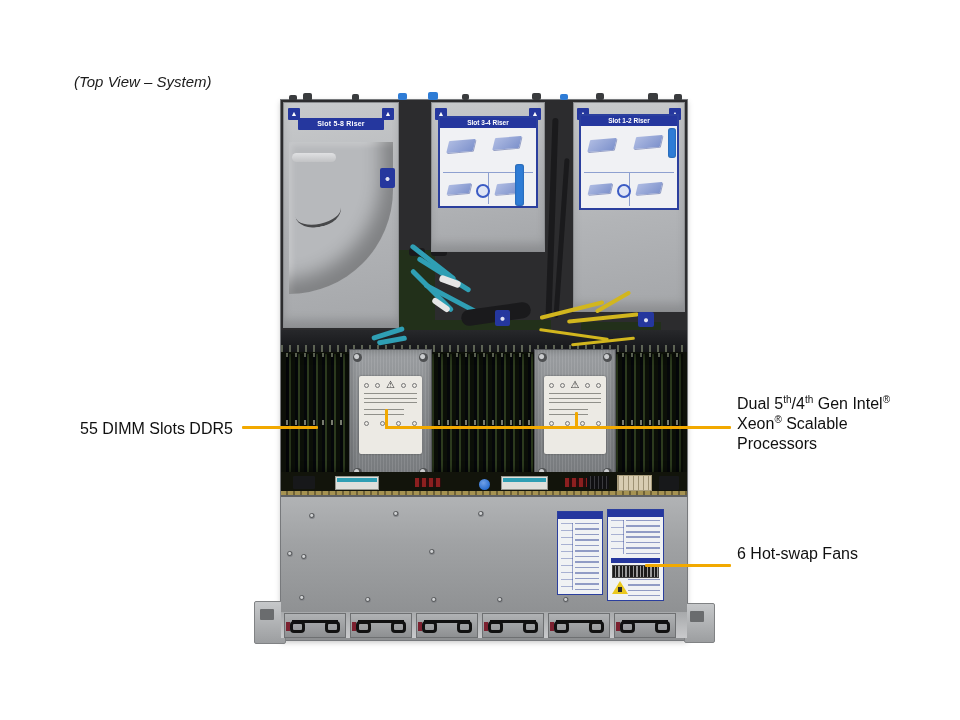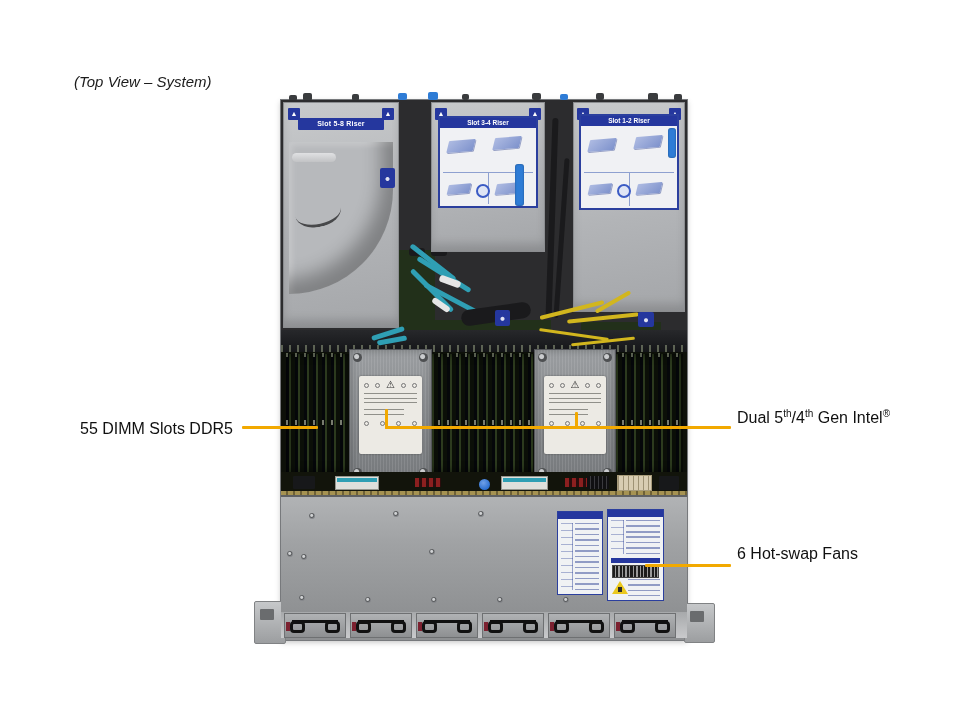--- a/index.html
+++ b/index.html
@@ -362,7 +362,7 @@
 <div class="cl-line" style="left:385px;top:426px;width:346px;"></div>
 <div class="cl-vline" style="left:385px;top:409px;height:20px;"></div>
 <div class="cl-vline" style="left:575px;top:412px;height:17px;"></div>
-<div class="cl-text" style="left:737px;top:408px;width:185px;">
+<div class="cl-text" style="left:737px;top:394px;width:185px;">
   <div><span>Dual 5</span><sup>th</sup><span>/4</span><sup>th</sup><span> Gen Intel</span><sup>®</sup></div>
 </div>
 

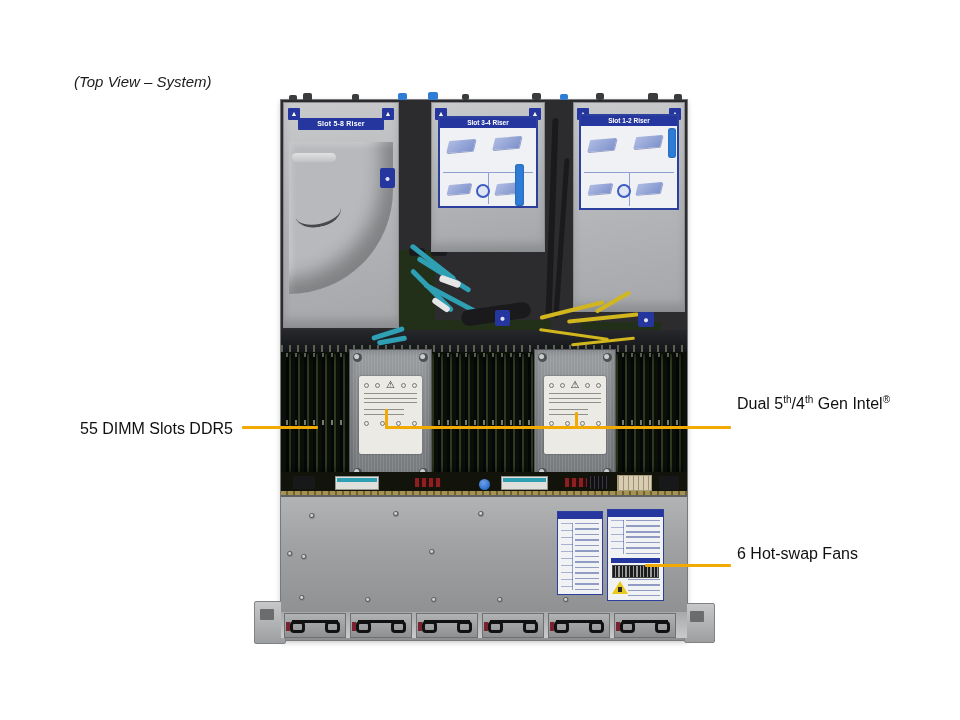--- a/index.html
+++ b/index.html
@@ -364,6 +364,7 @@
 <div class="cl-vline" style="left:575px;top:412px;height:17px;"></div>
 <div class="cl-text" style="left:737px;top:394px;width:185px;">
   <div><span>Dual 5</span><sup>th</sup><span>/4</span><sup>th</sup><span> Gen Intel</span><sup>®</sup></div>
+  <div><span>Xeon</span><sup>®</sup><span> Scalable</span></div>
 </div>
 
 <div class="cl-line" style="left:645px;top:564px;width:86px;"></div>

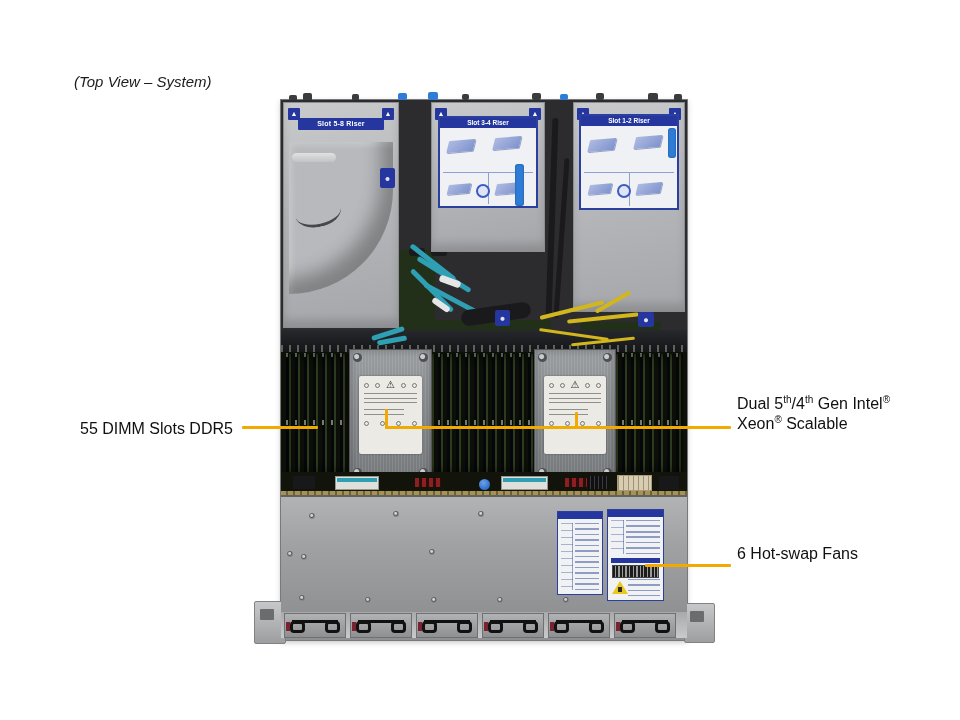--- a/index.html
+++ b/index.html
@@ -365,6 +365,7 @@
 <div class="cl-text" style="left:737px;top:394px;width:185px;">
   <div><span>Dual 5</span><sup>th</sup><span>/4</span><sup>th</sup><span> Gen Intel</span><sup>®</sup></div>
   <div><span>Xeon</span><sup>®</sup><span> Scalable</span></div>
+  <div><span>Processors</span></div>
 </div>
 
 <div class="cl-line" style="left:645px;top:564px;width:86px;"></div>

